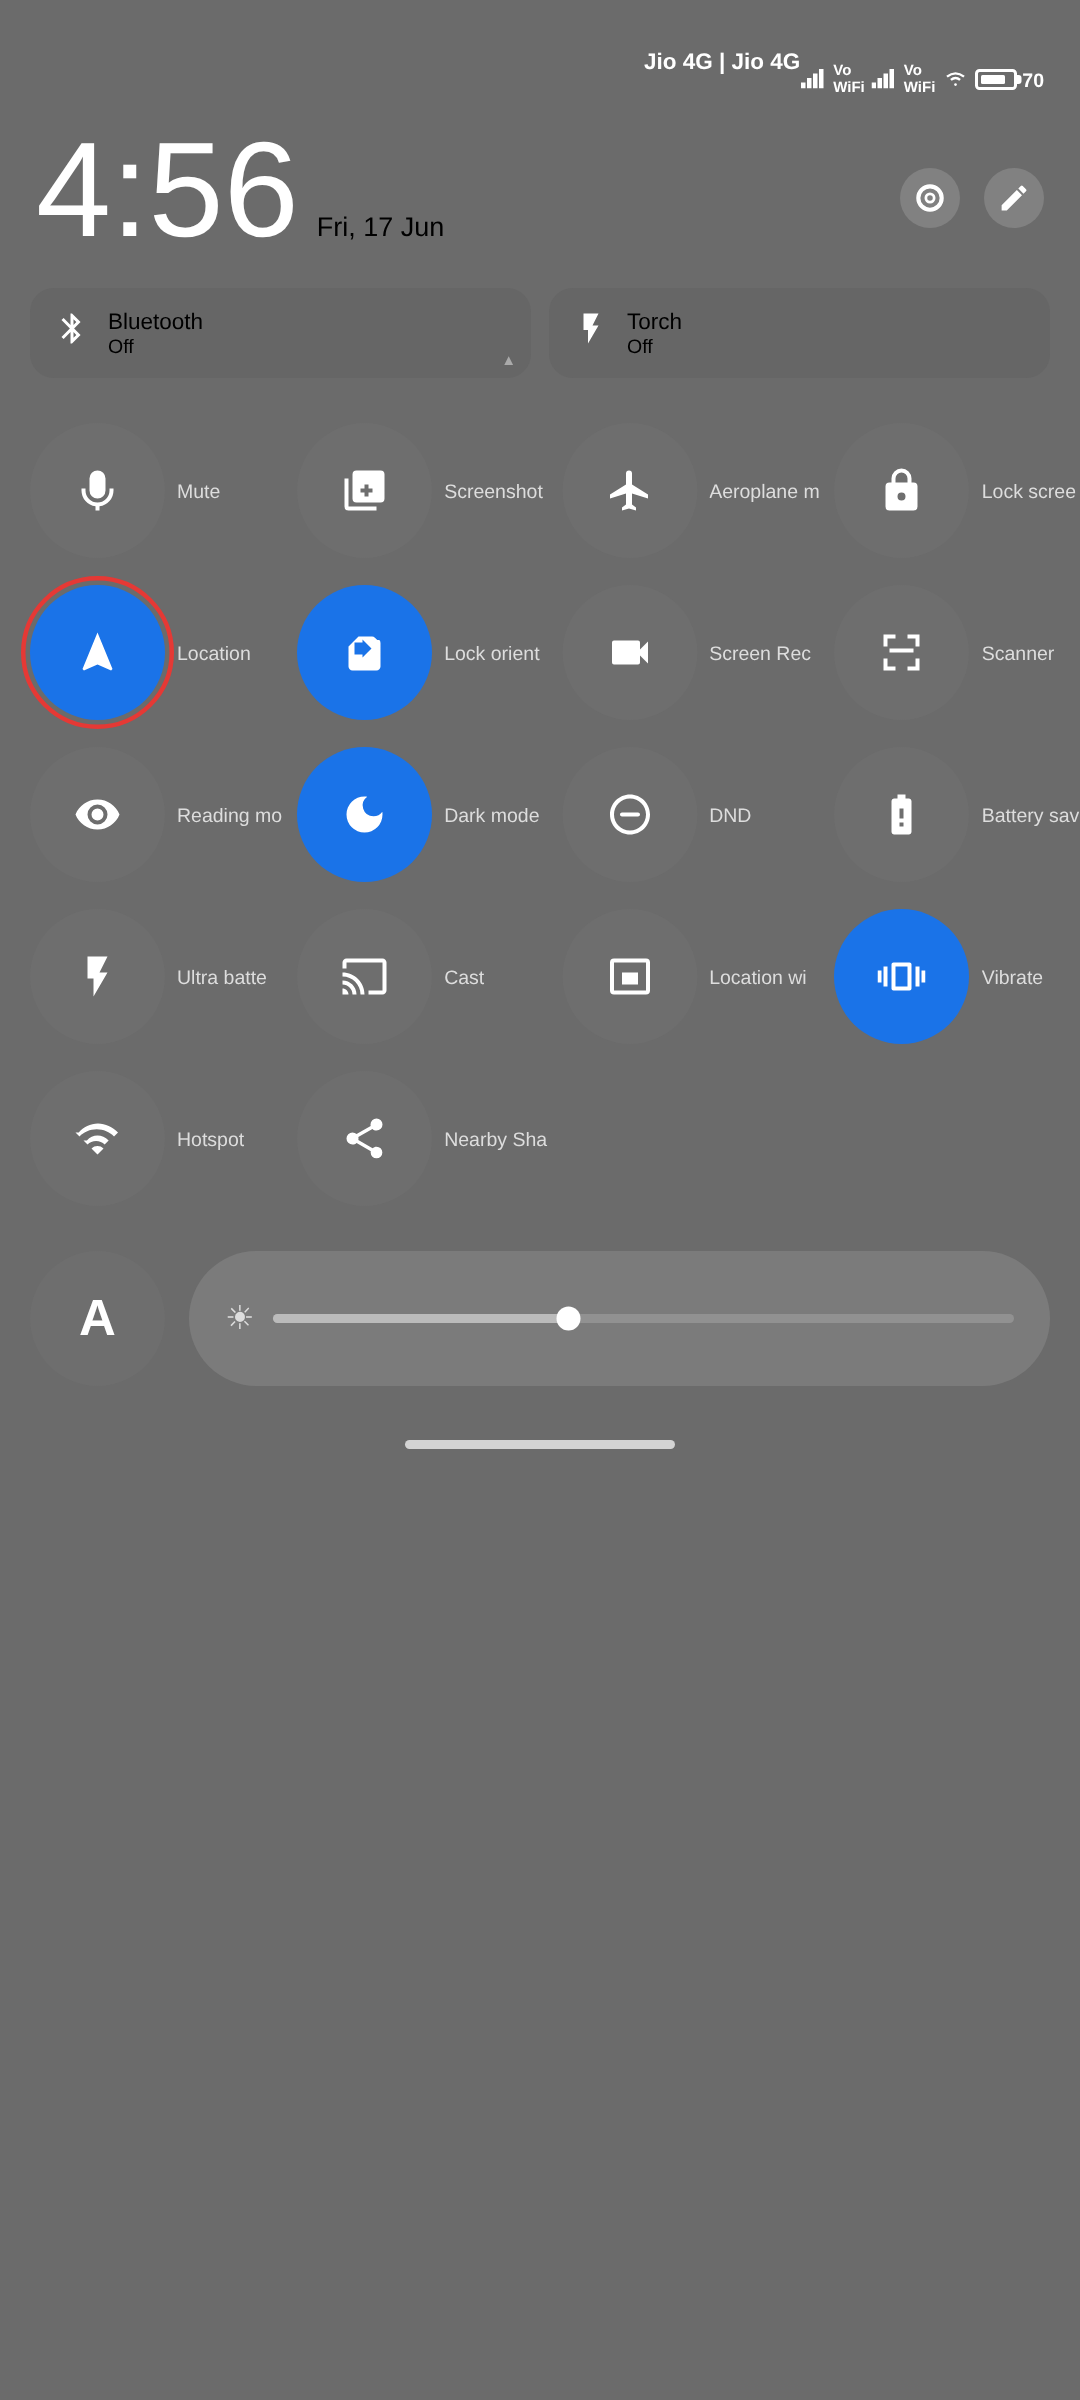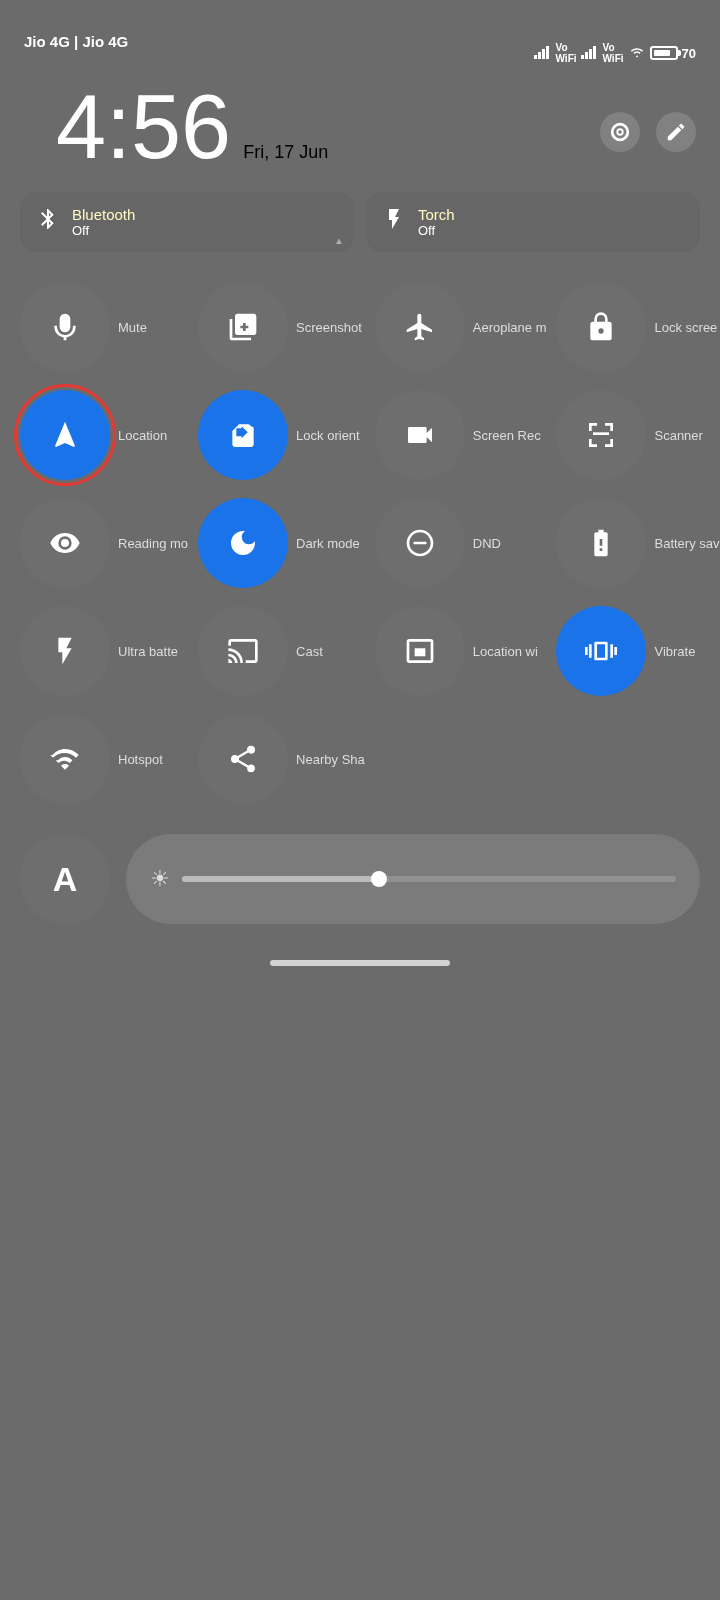--- a/index.html
+++ b/index.html
@@ -17,7 +17,7 @@
     
     .status-bar {
       display: flex;
-      justify-content: space-between;
+      justify-content: flex-end;
       align-items: center;
       padding: 18px 24px 10px 24px;
       font-size: 15px;

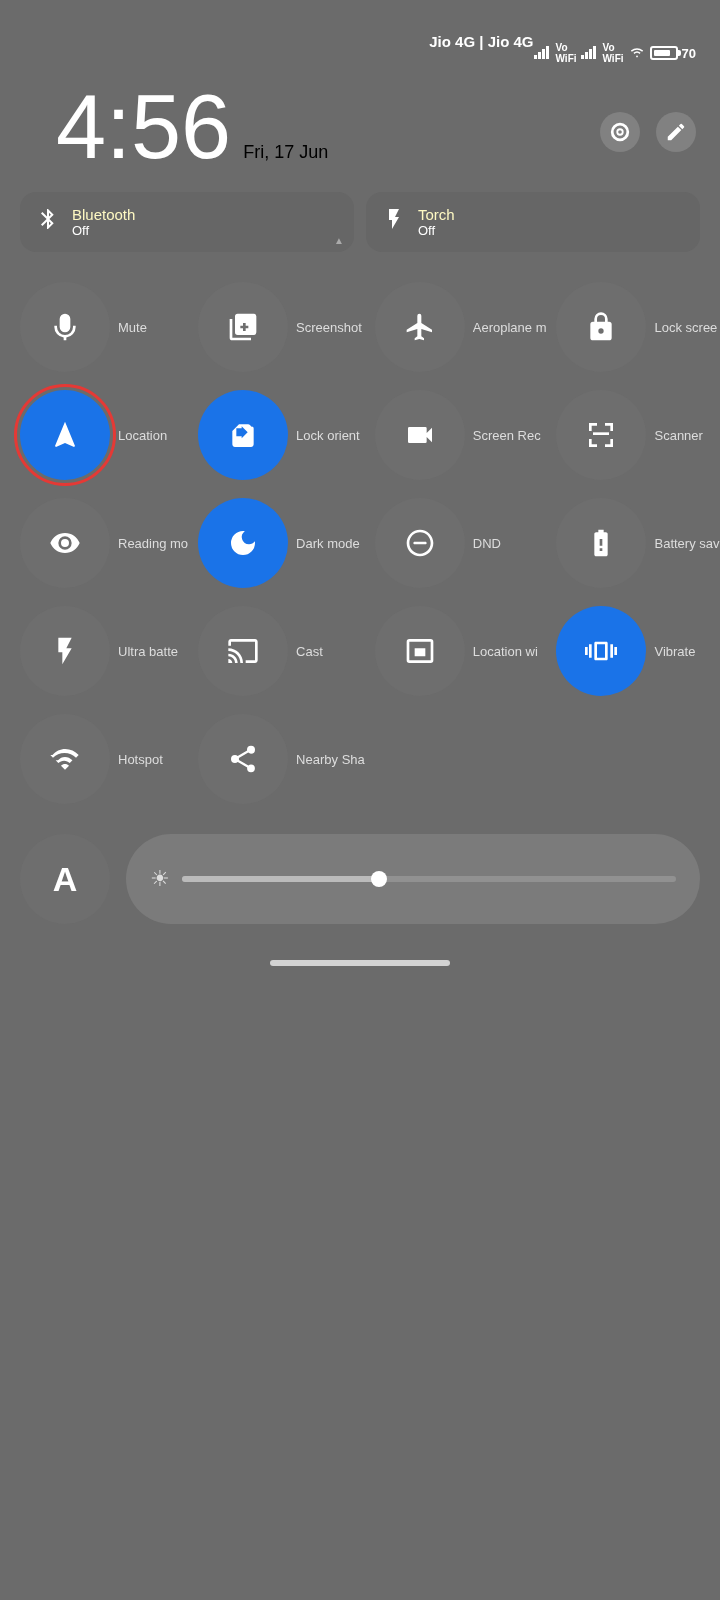--- a/index.html
+++ b/index.html
@@ -38,7 +38,6 @@
       align-items: flex-start;
       justify-content: space-between;
       padding: 8px 24px 20px 24px;
-      margin-left: 32px;
     }
     .time-block { display: flex; align-items: baseline; gap: 12px; }
     .time-big { font-size: 90px; font-weight: 300; line-height: 1; }

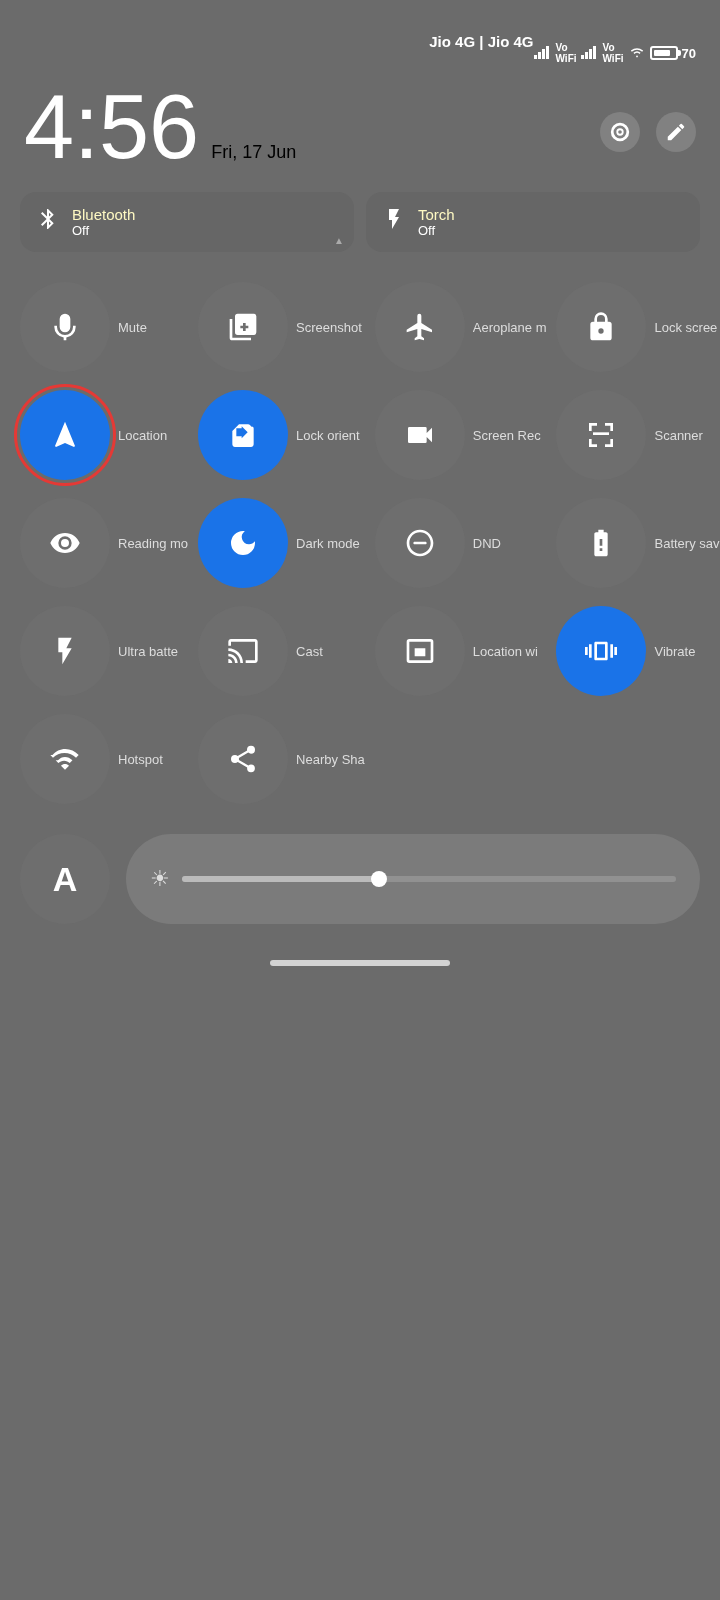--- a/index.html
+++ b/index.html
@@ -69,7 +69,7 @@
       position: relative;
     }
     .top-tile .tile-icon { font-size: 22px; }
-    .top-tile .tile-label { font-size: 15px; color: #fef9c3; }
+    .top-tile .tile-label { font-size: 15px; color: #000000; }
     .top-tile .tile-status { font-size: 13px; color: #ffffff; }
     .expand-arrow {
       position: absolute;

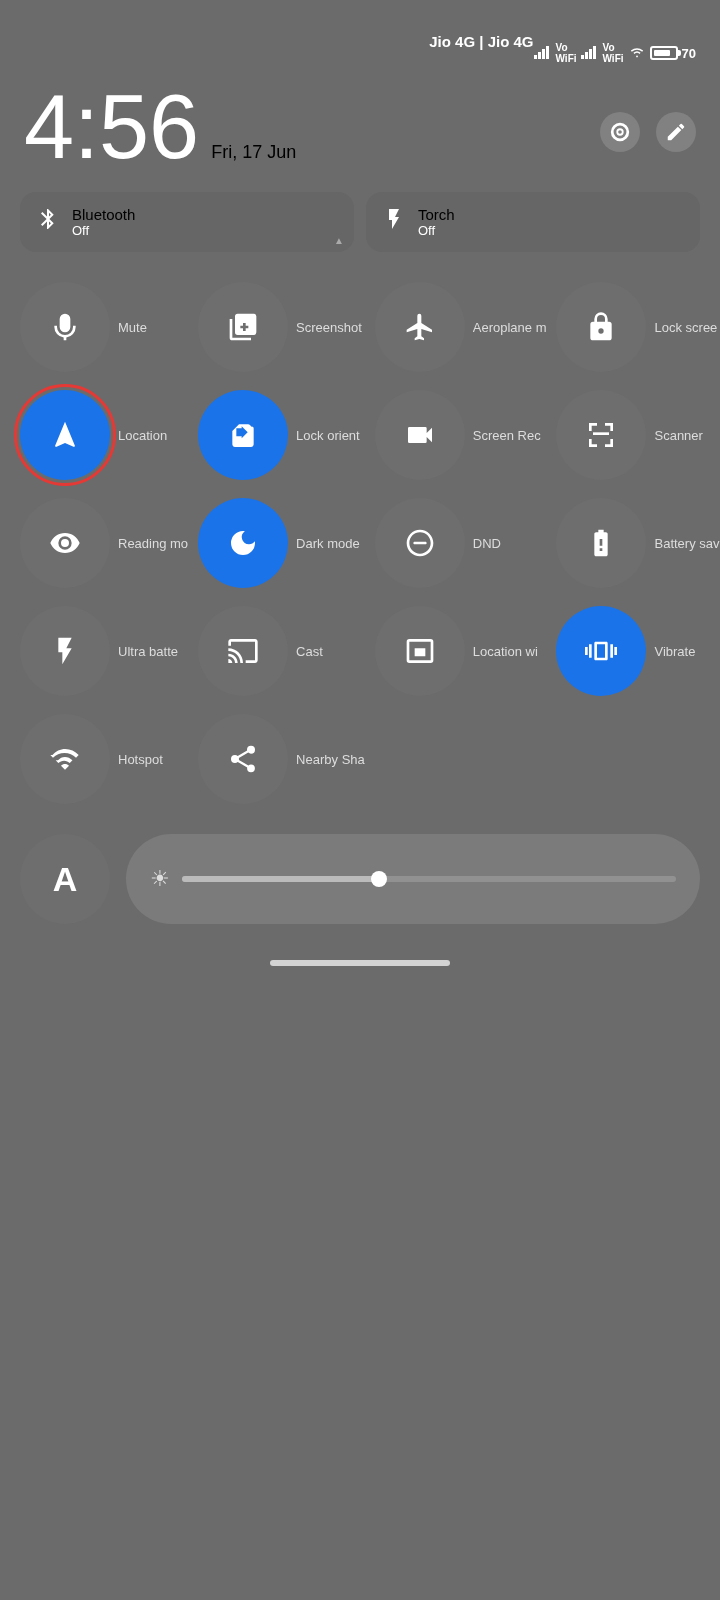--- a/index.html
+++ b/index.html
@@ -70,7 +70,7 @@
     }
     .top-tile .tile-icon { font-size: 22px; }
     .top-tile .tile-label { font-size: 15px; color: #000000; }
-    .top-tile .tile-status { font-size: 13px; color: #ffffff; }
+    .top-tile .tile-status { font-size: 13px; color: #000000; }
     .expand-arrow {
       position: absolute;
       bottom: 6px;

